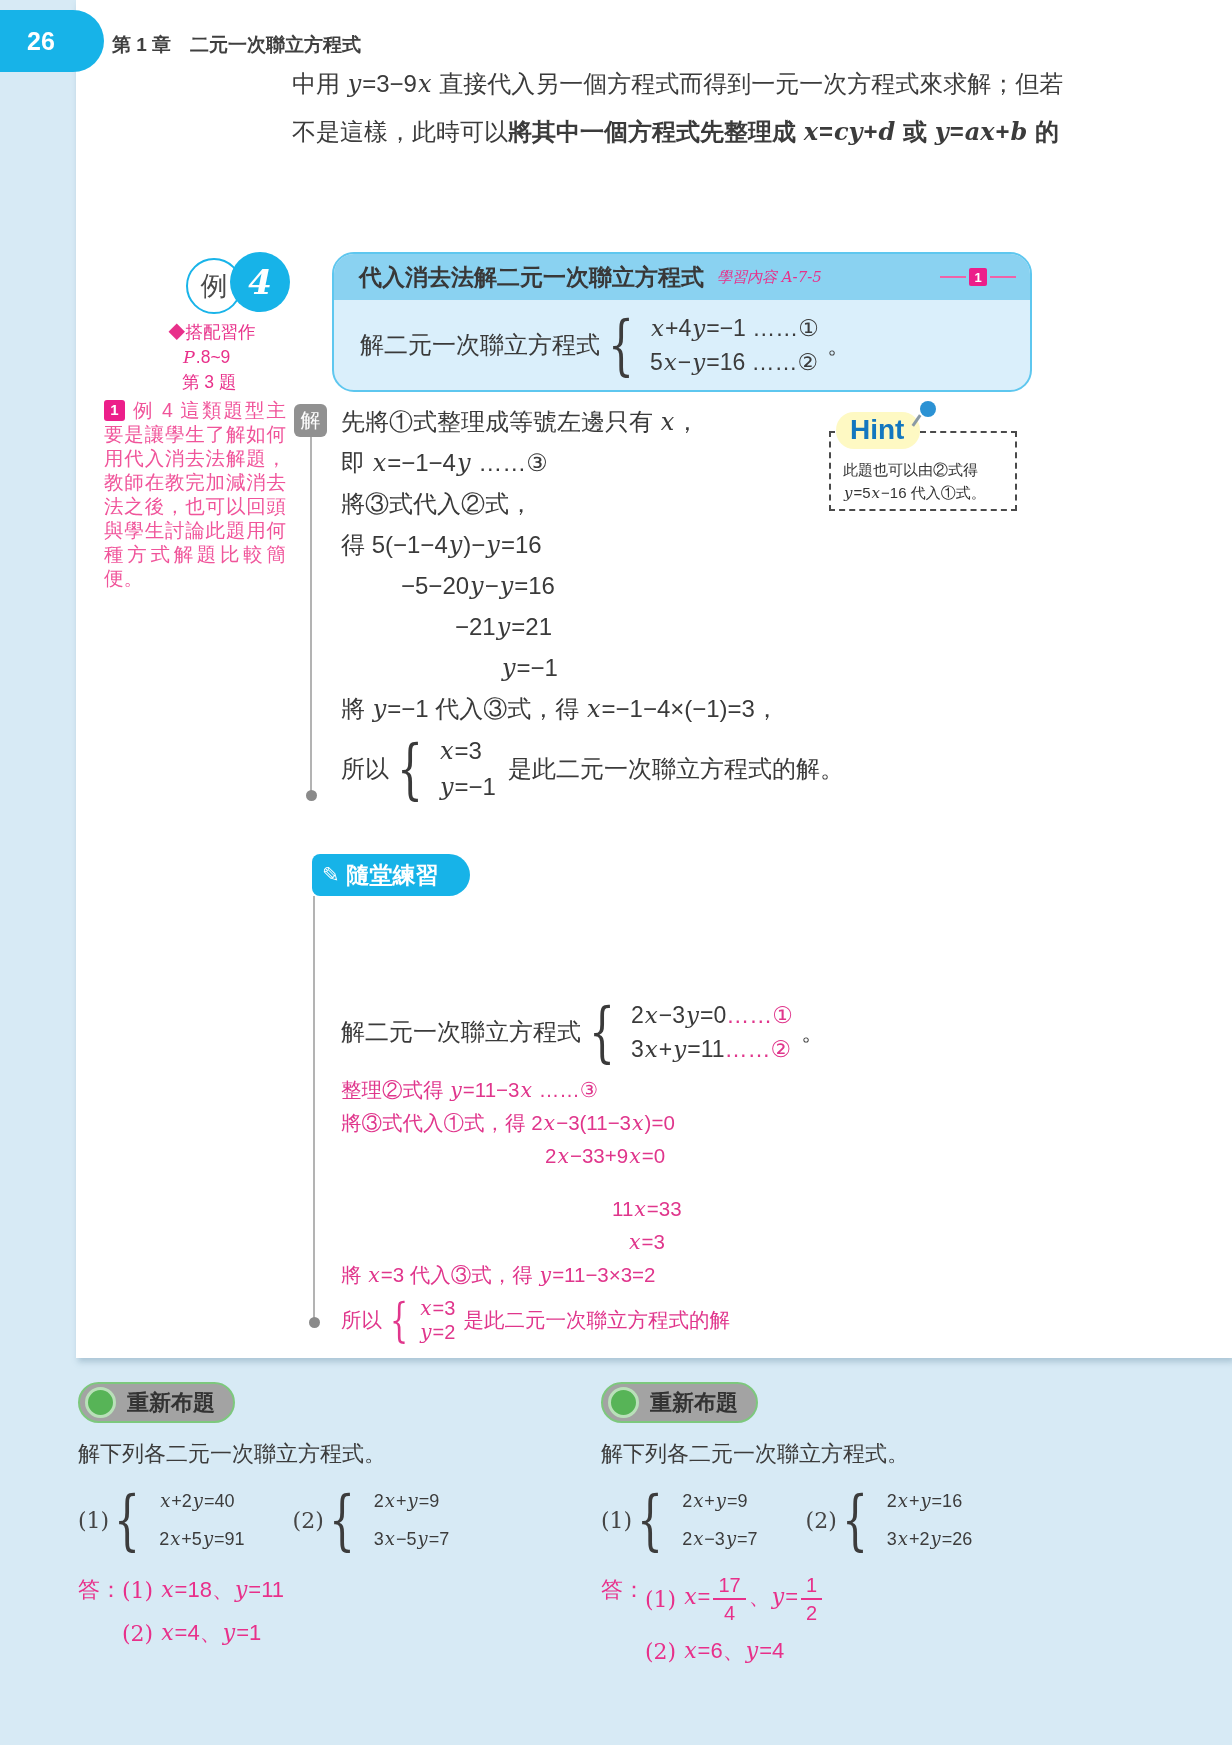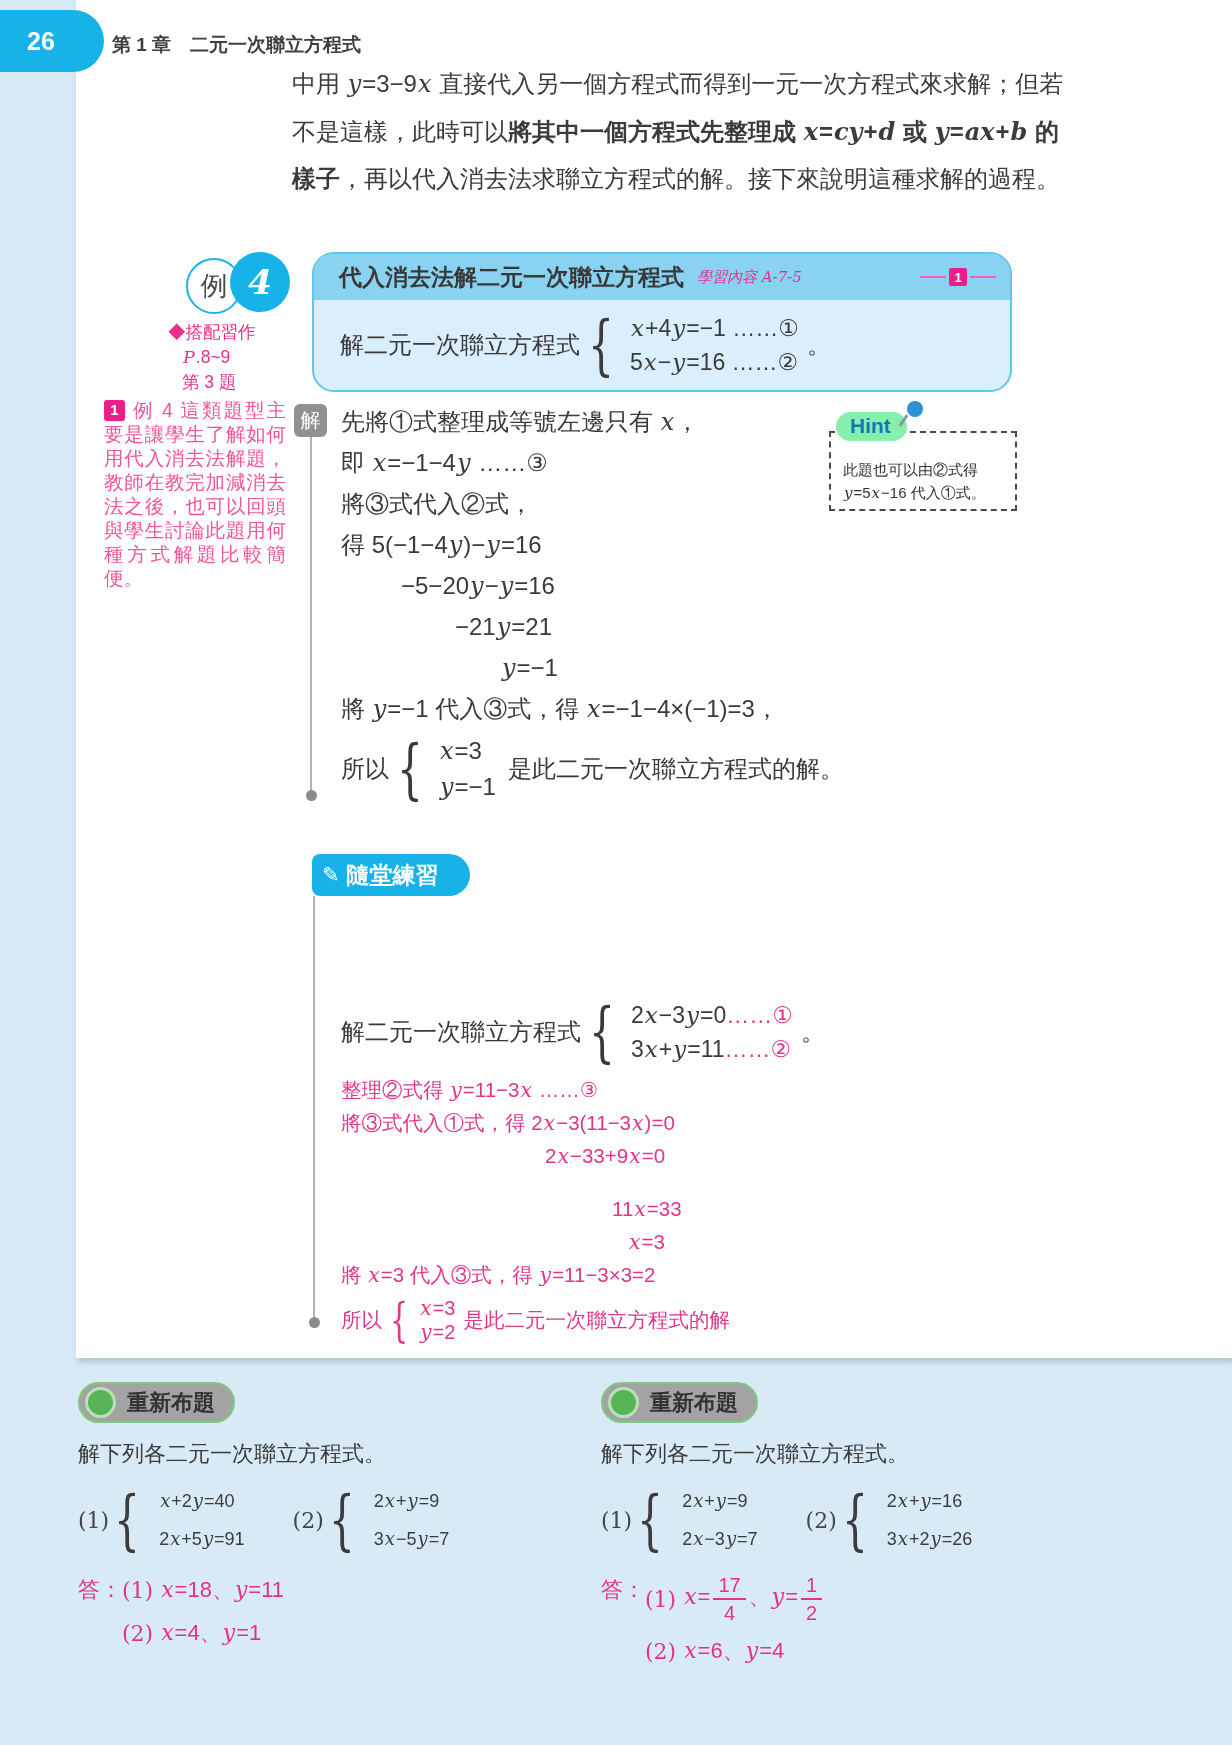--- a/index.html
+++ b/index.html
@@ -130,7 +130,6 @@
 
       <div class="intro-line">中用 <i class="v">y</i>=3−9<i class="v">x</i> 直接代入另一個方程式而得到一元一次方程式來求解；但若</div>
       <div class="intro-line">不是這樣，此時可以<b>將其中一個方程式先整理成 <i class="v">x</i>=<i class="v">cy</i>+<i class="v">d</i> 或 <i class="v">y</i>=<i class="v">ax</i>+<i class="v">b</i> 的</b></div>
-      <div class="intro-line"><b>樣子</b>，再以代入消去法求聯立方程式的解。接下來說明這種求解的過程。</div>
     </div>
 
   <div class="ex-badge">

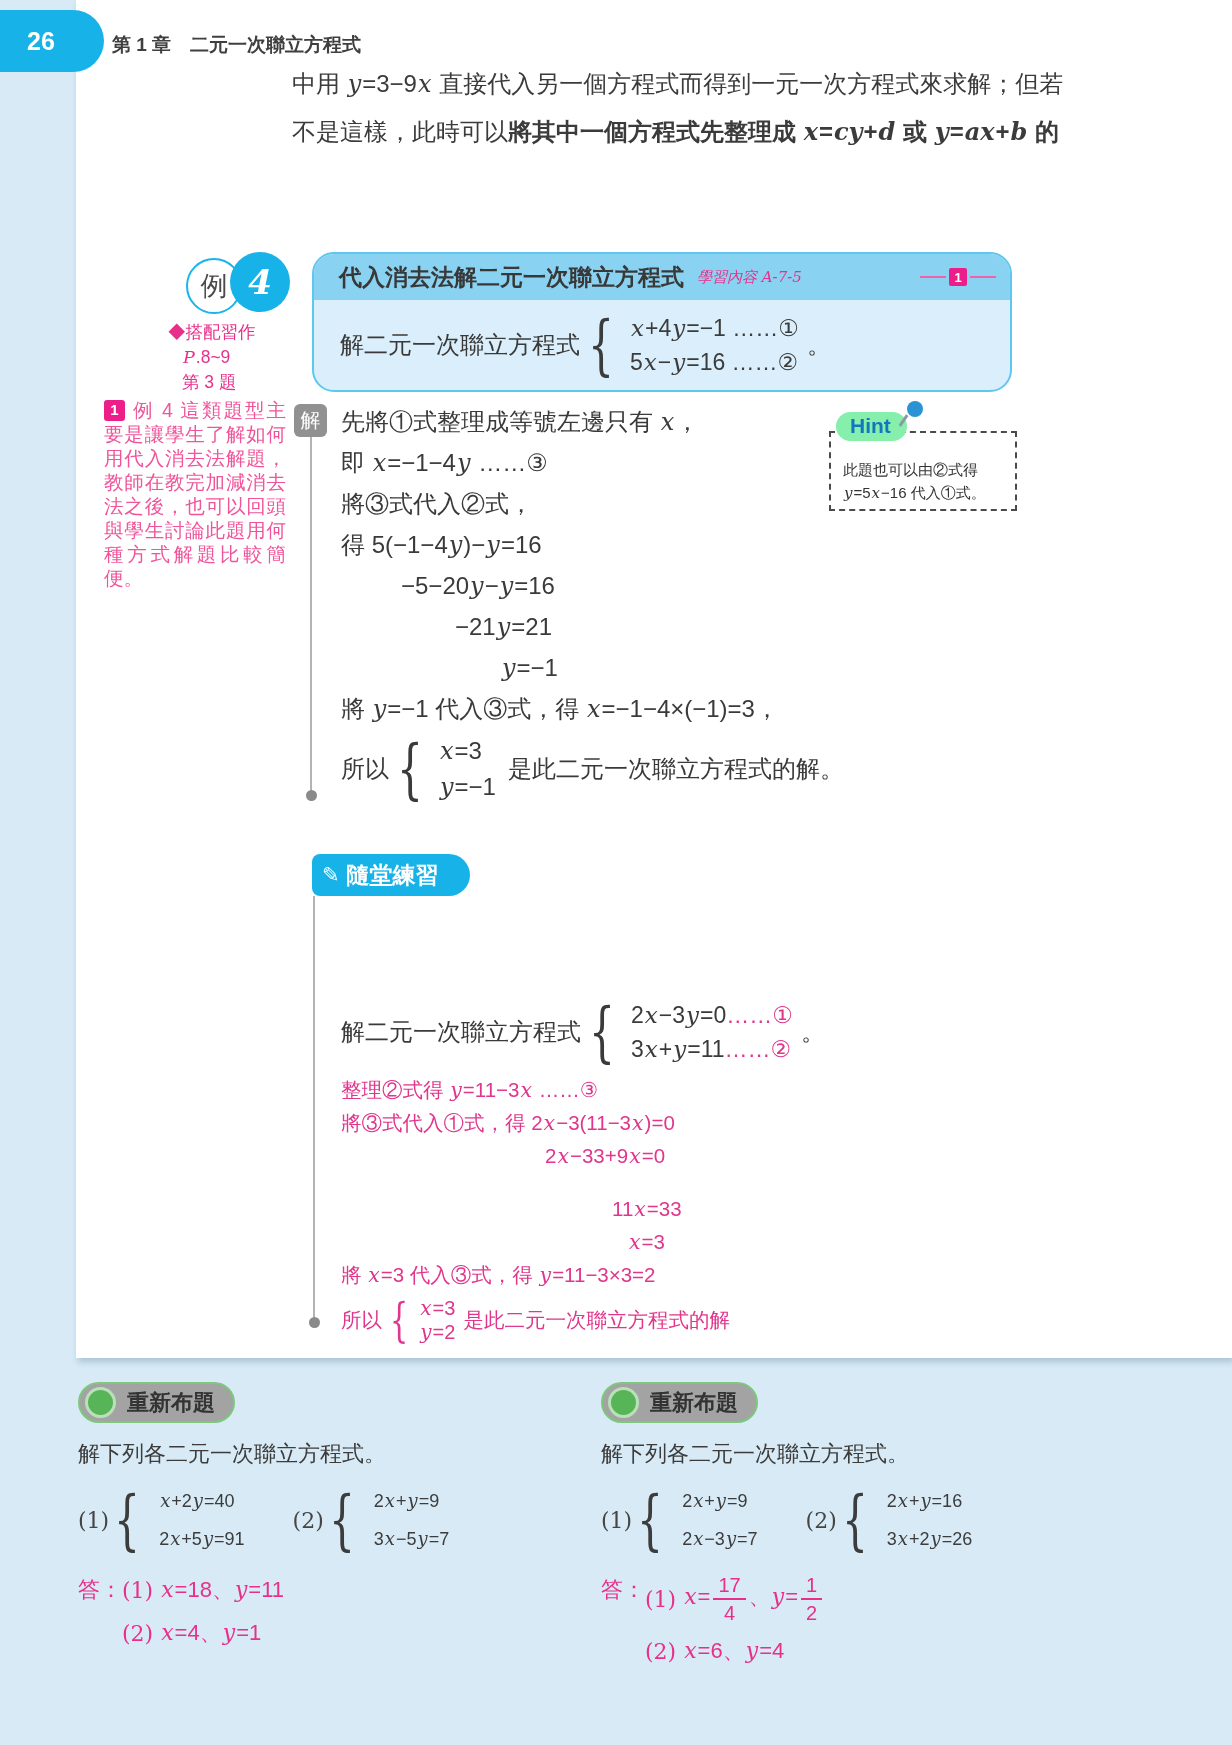--- a/index.html
+++ b/index.html
@@ -34,7 +34,7 @@
         background:#ec1e8a;color:#fff;font-size:15px;font-weight:bold;border-radius:3px;
         margin-right:6px;vertical-align:2px;}
   
-  .ex-box{position:absolute;left:312px;top:252px;width:700px;height:140px;border:2px solid #5ec7ef;
+  .ex-box{position:absolute;left:332px;top:252px;width:700px;height:140px;border:2px solid #5ec7ef;
         border-radius:22px;overflow:hidden;background:#daeffb;box-sizing:border-box;}
   .ex-box-header{height:46px;background:#8ad2f1;display:flex;align-items:center;padding:0 14px 0 25px;}
   .ex-title{font-size:23px;font-weight:bold;color:#383838;white-space:nowrap;}

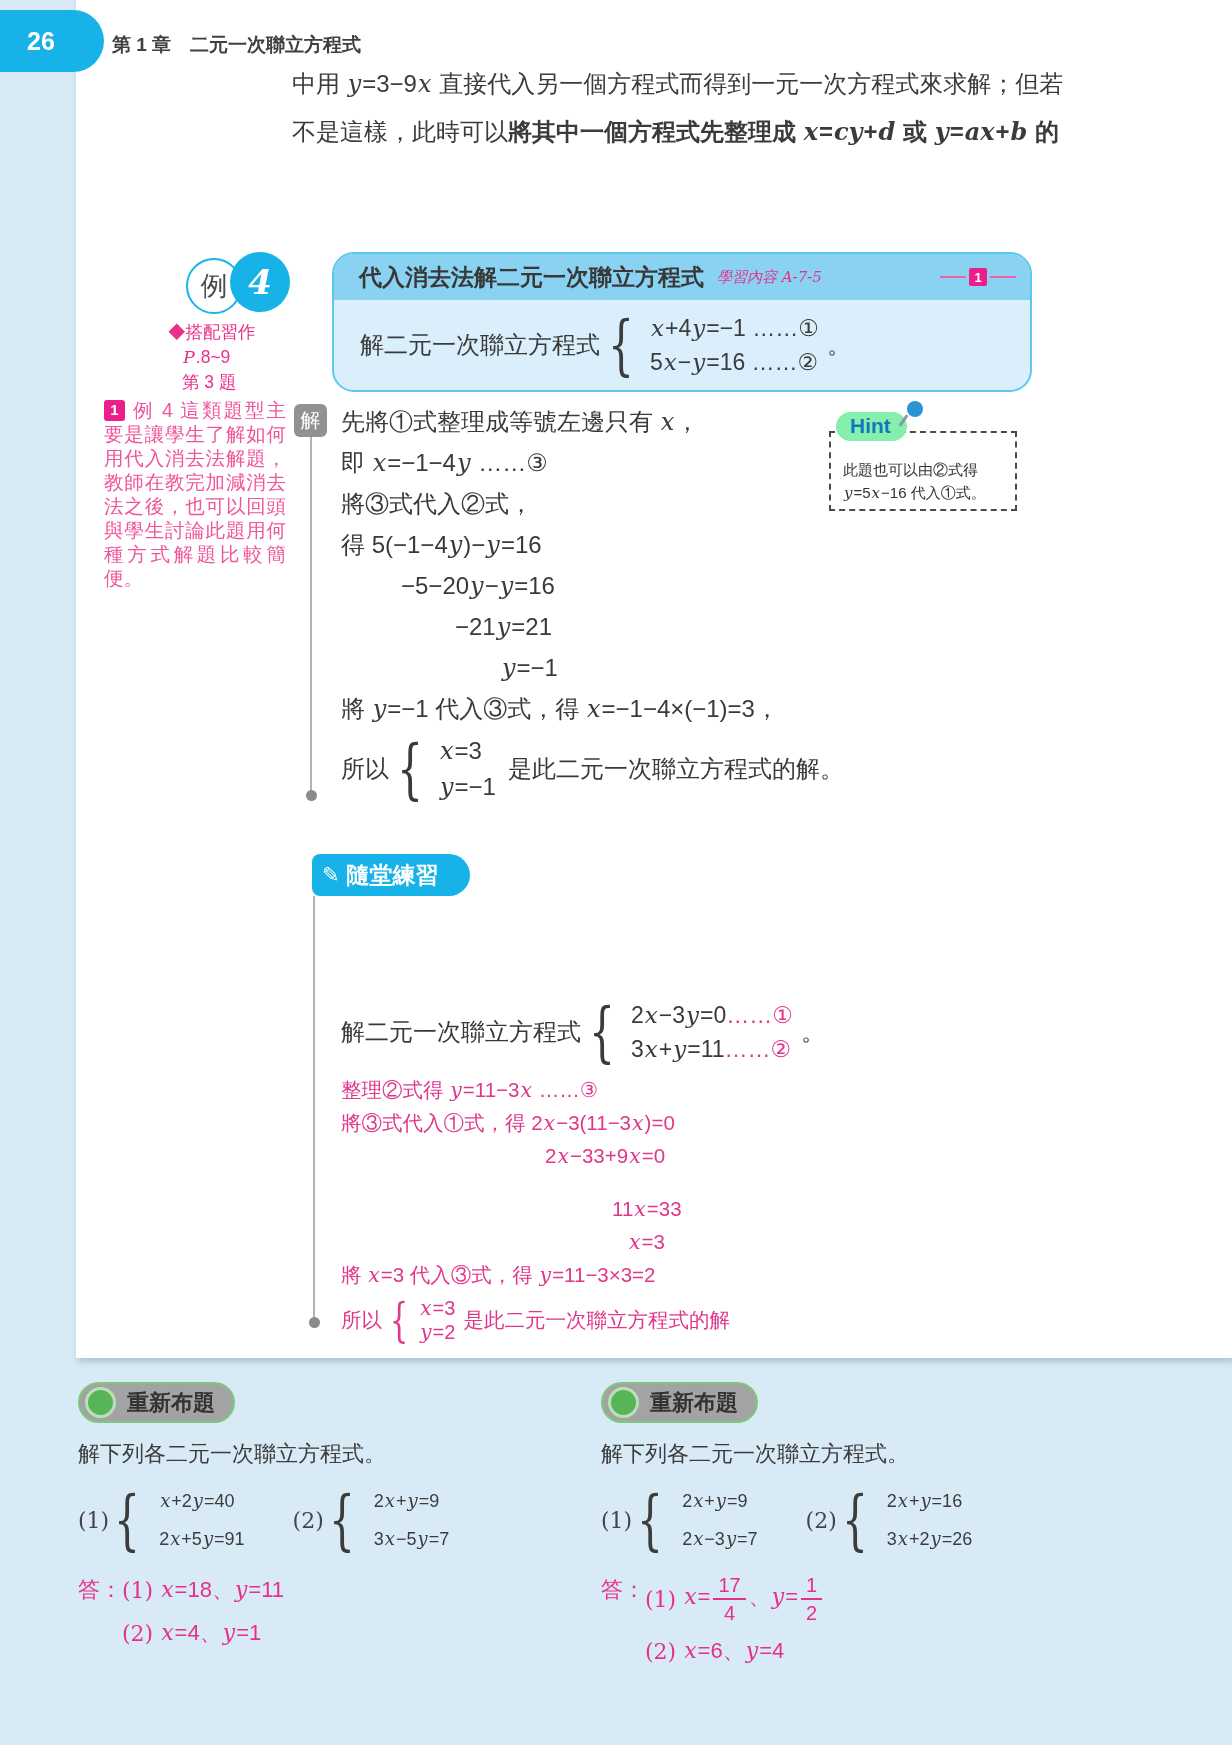--- a/index.html
+++ b/index.html
@@ -77,8 +77,8 @@
   .concl-suffix{margin-left:12px;white-space:nowrap;}
   
   .hint{position:absolute;left:829px;top:431px;width:188px;height:80px;border:2px dashed #4a4a4a;box-sizing:border-box;}
-  .hint-label{position:absolute;left:5px;top:-21px;background:#86efac;border-radius:18px;
-        padding:2px 16px 3px 14px;font-size:21px;font-weight:bold;color:#1377bf;}
+  .hint-label{position:absolute;left:5px;top:-21px;background:#fef9c3;border-radius:18px;
+        padding:2px 16px 3px 14px;font-size:28px;font-weight:bold;color:#1377bf;}
   .pin{position:absolute;right:-16px;top:-11px;width:26px;height:28px;}
   .pin-stem{position:absolute;left:5px;top:13px;width:3px;height:13px;background:#8a9aa5;transform:rotate(35deg);}
   .pin-head{position:absolute;right:0;top:0;width:16px;height:16px;border-radius:50%;background:#2b92d4;}

